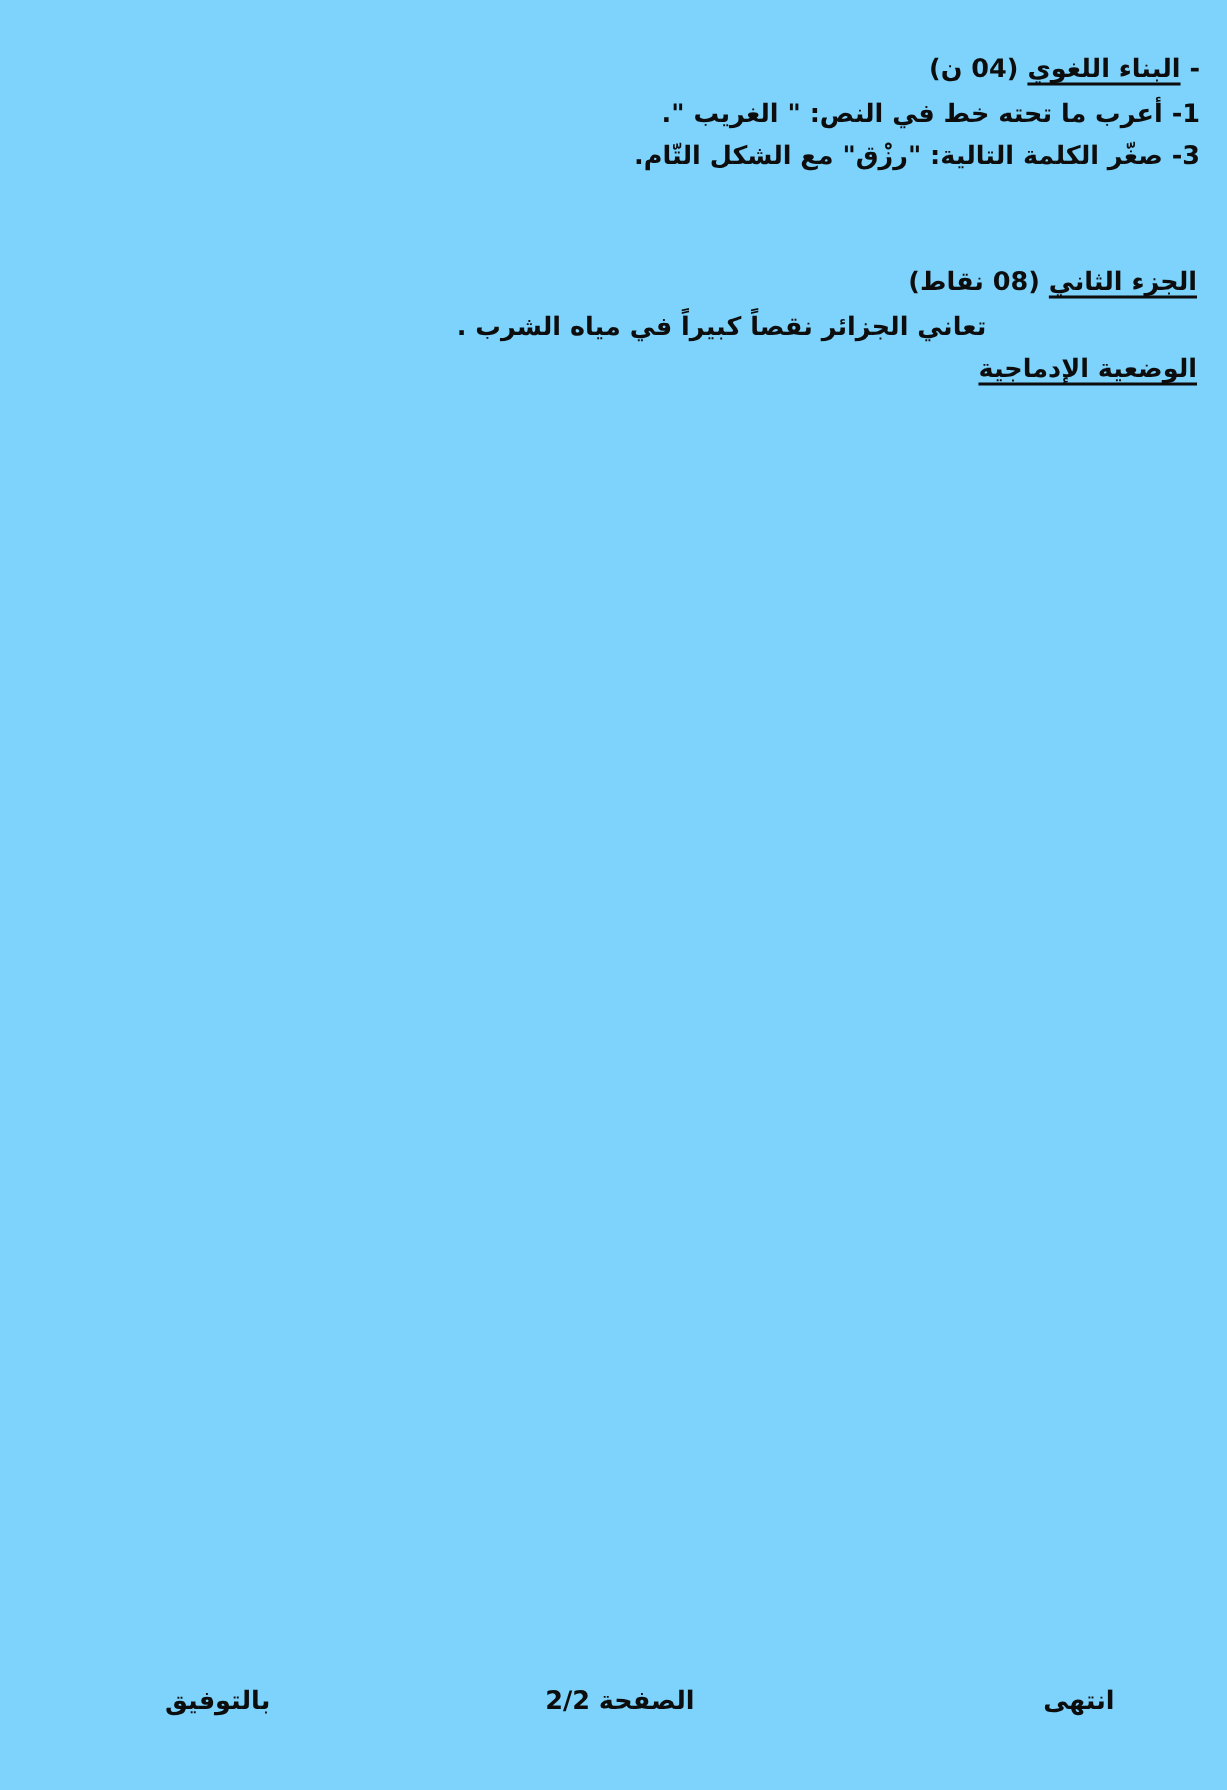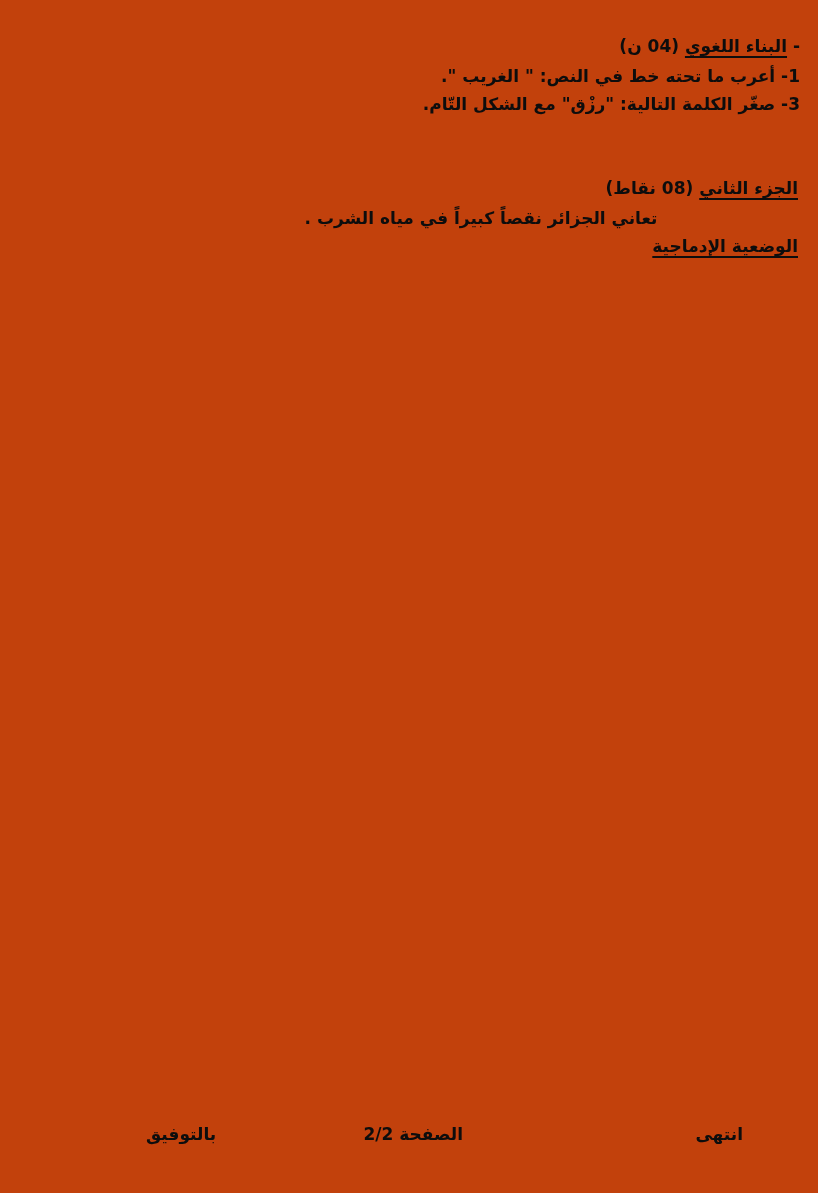--- a/index.html
+++ b/index.html
@@ -13,7 +13,7 @@
     width: 818px;
     height: 1193px;
     margin: 0 auto;
-    background: #c2410c;
+    background: #7dd3fc;
     color: #0d0d0d;
     direction: rtl;
     overflow: hidden;

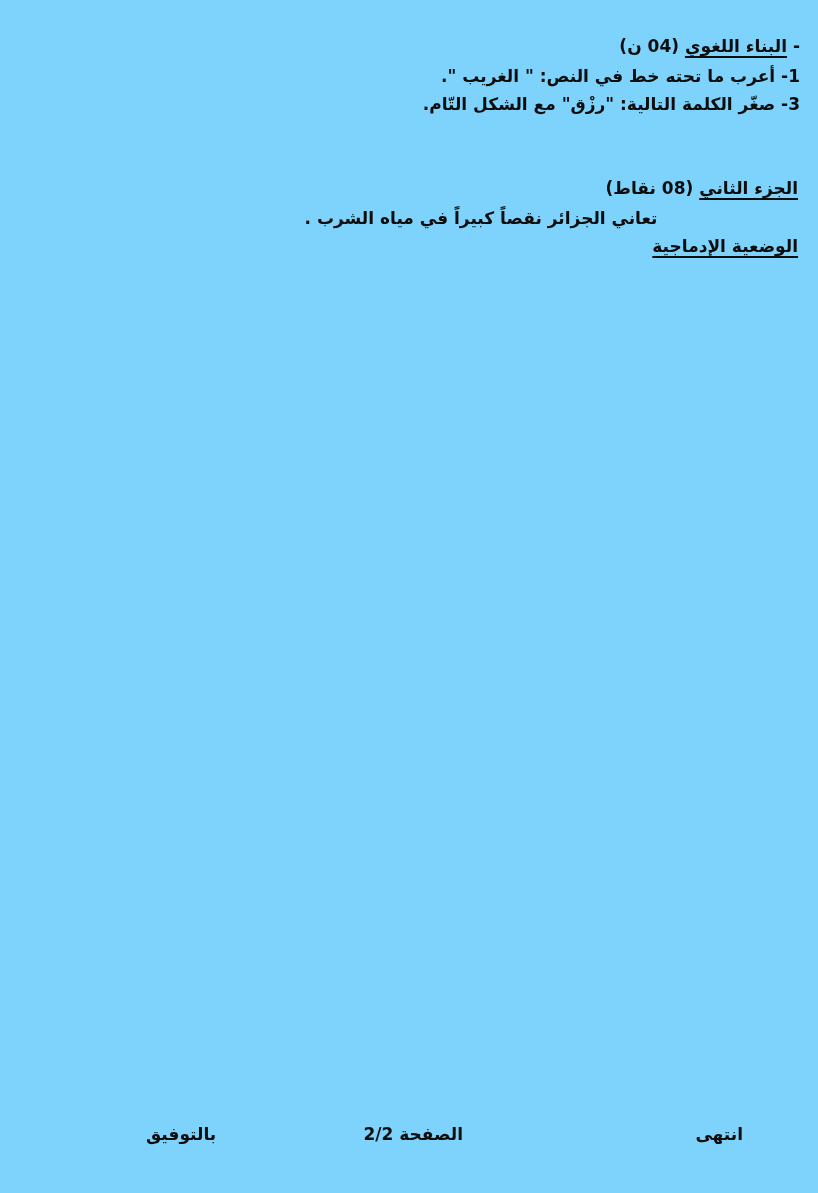--- a/index.html
+++ b/index.html
@@ -56,7 +56,7 @@
   .footer .txt { position: absolute; white-space: nowrap; }
   .footer-end     { right: 75px; }
   .footer-page    { right: 355px; }
-  .footer-luck    { left: 110px; margin-left: 36px; }
+  .footer-luck    { left: 110px; }
 </style>
 </head>
 <body>

